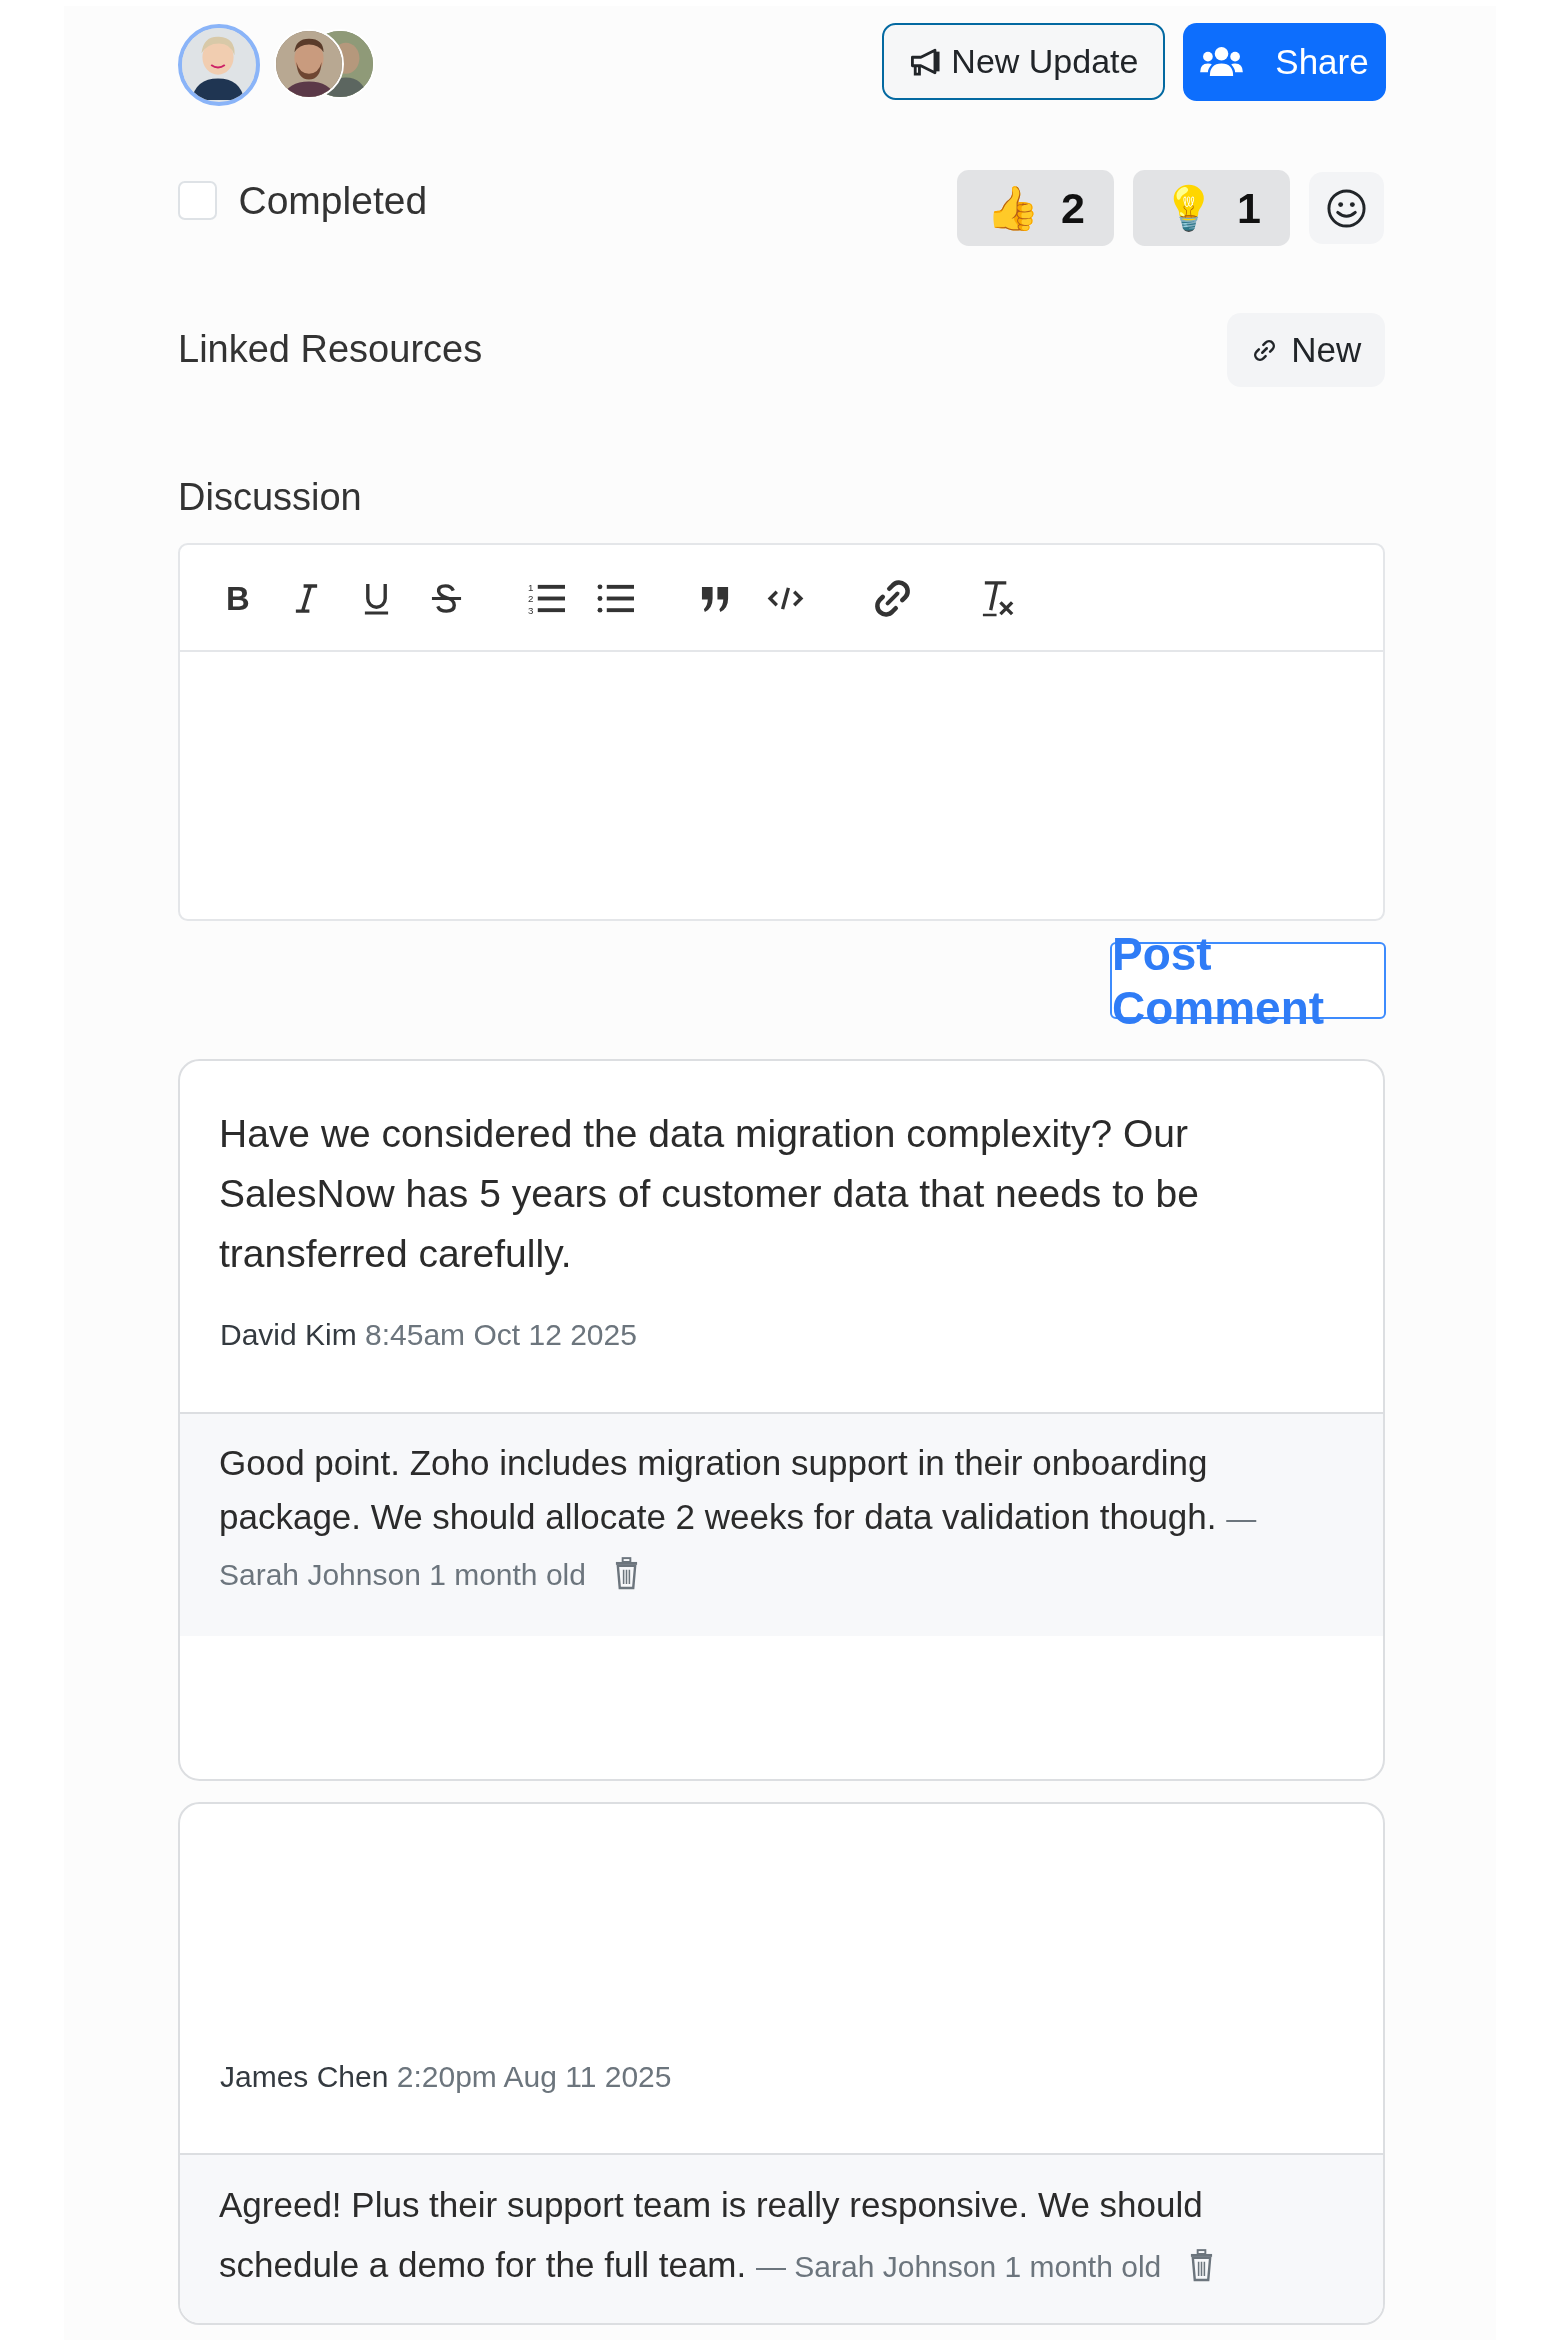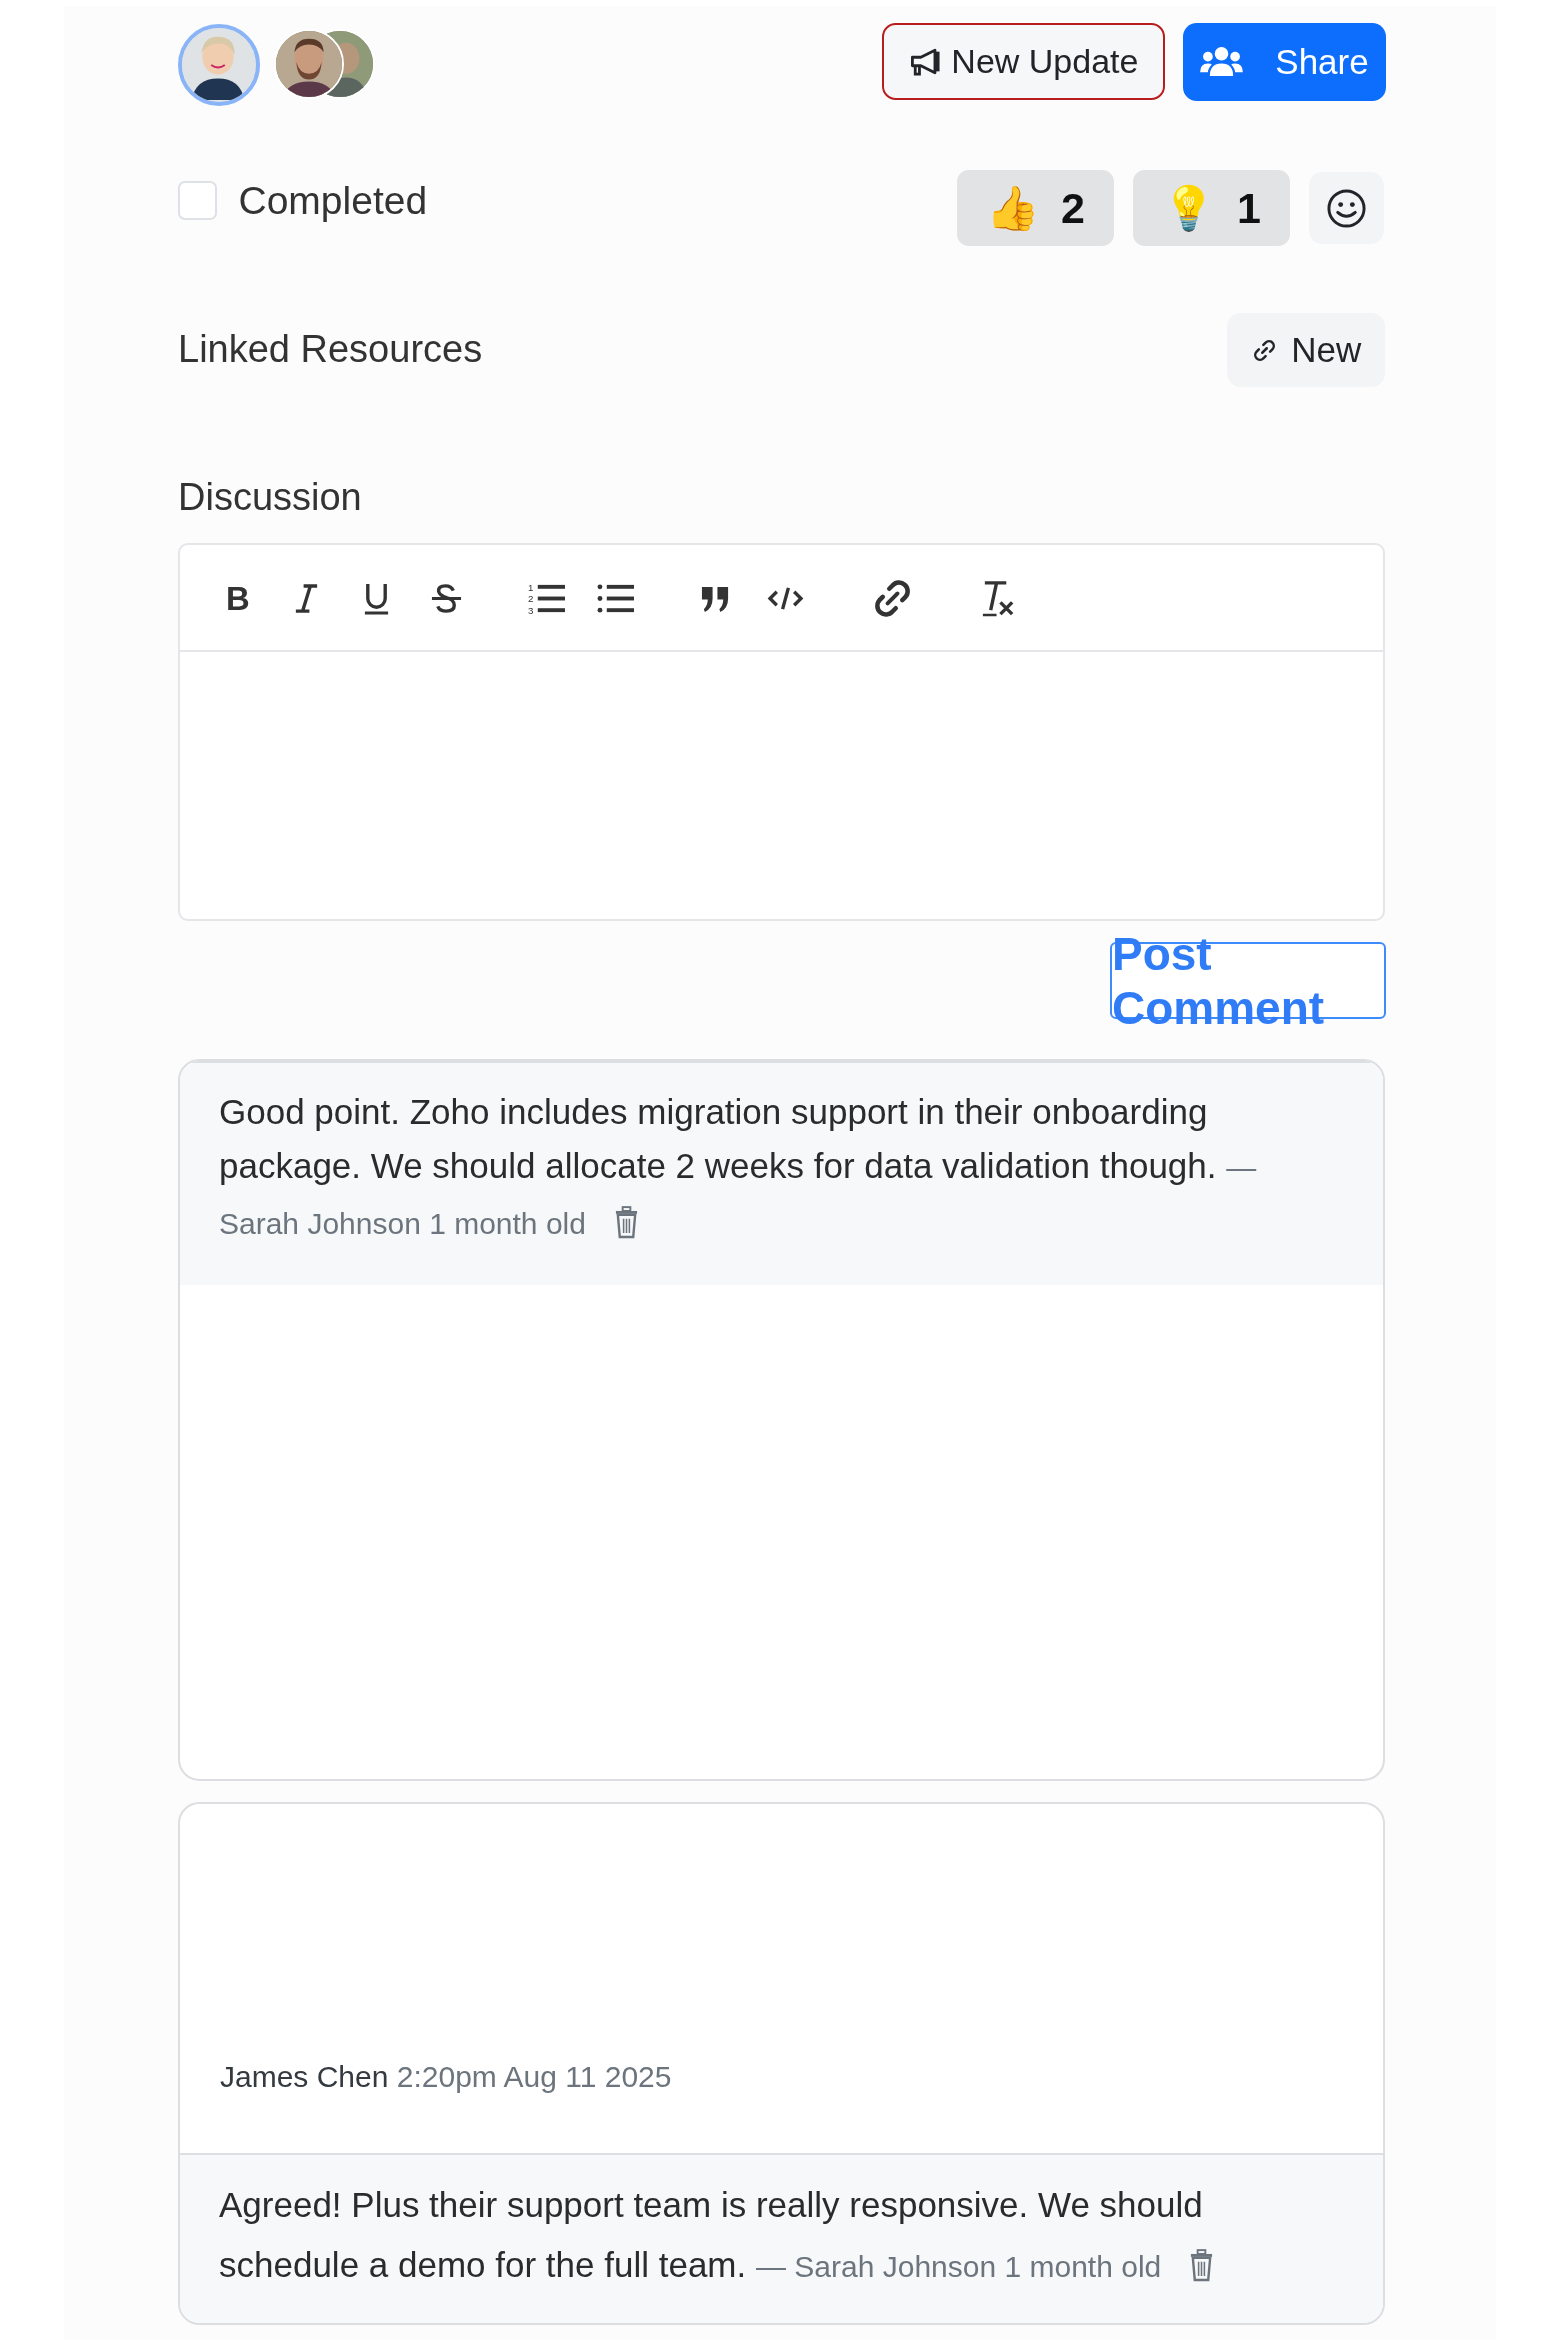--- a/index.html
+++ b/index.html
@@ -20,7 +20,7 @@
   .avatar.a3 { left: 127px; top: 7.8px; width: 70px; height: 70px; background: #7d8a6a; z-index: 1; border: 2px solid #fff; }
   .btn-update {
     position: absolute; left: 704px; top: 1px; width: 283px; height: 77px;
-    border: 2px solid #b91c1c; border-radius: 13.7px; background: #f6f7f8;
+    border: 2px solid #0369a1; border-radius: 13.7px; background: #f6f7f8;
     display: flex; align-items: center; justify-content: center; gap: 7.8px;
     font-size: 34px; color: #212529; cursor: pointer;
   }

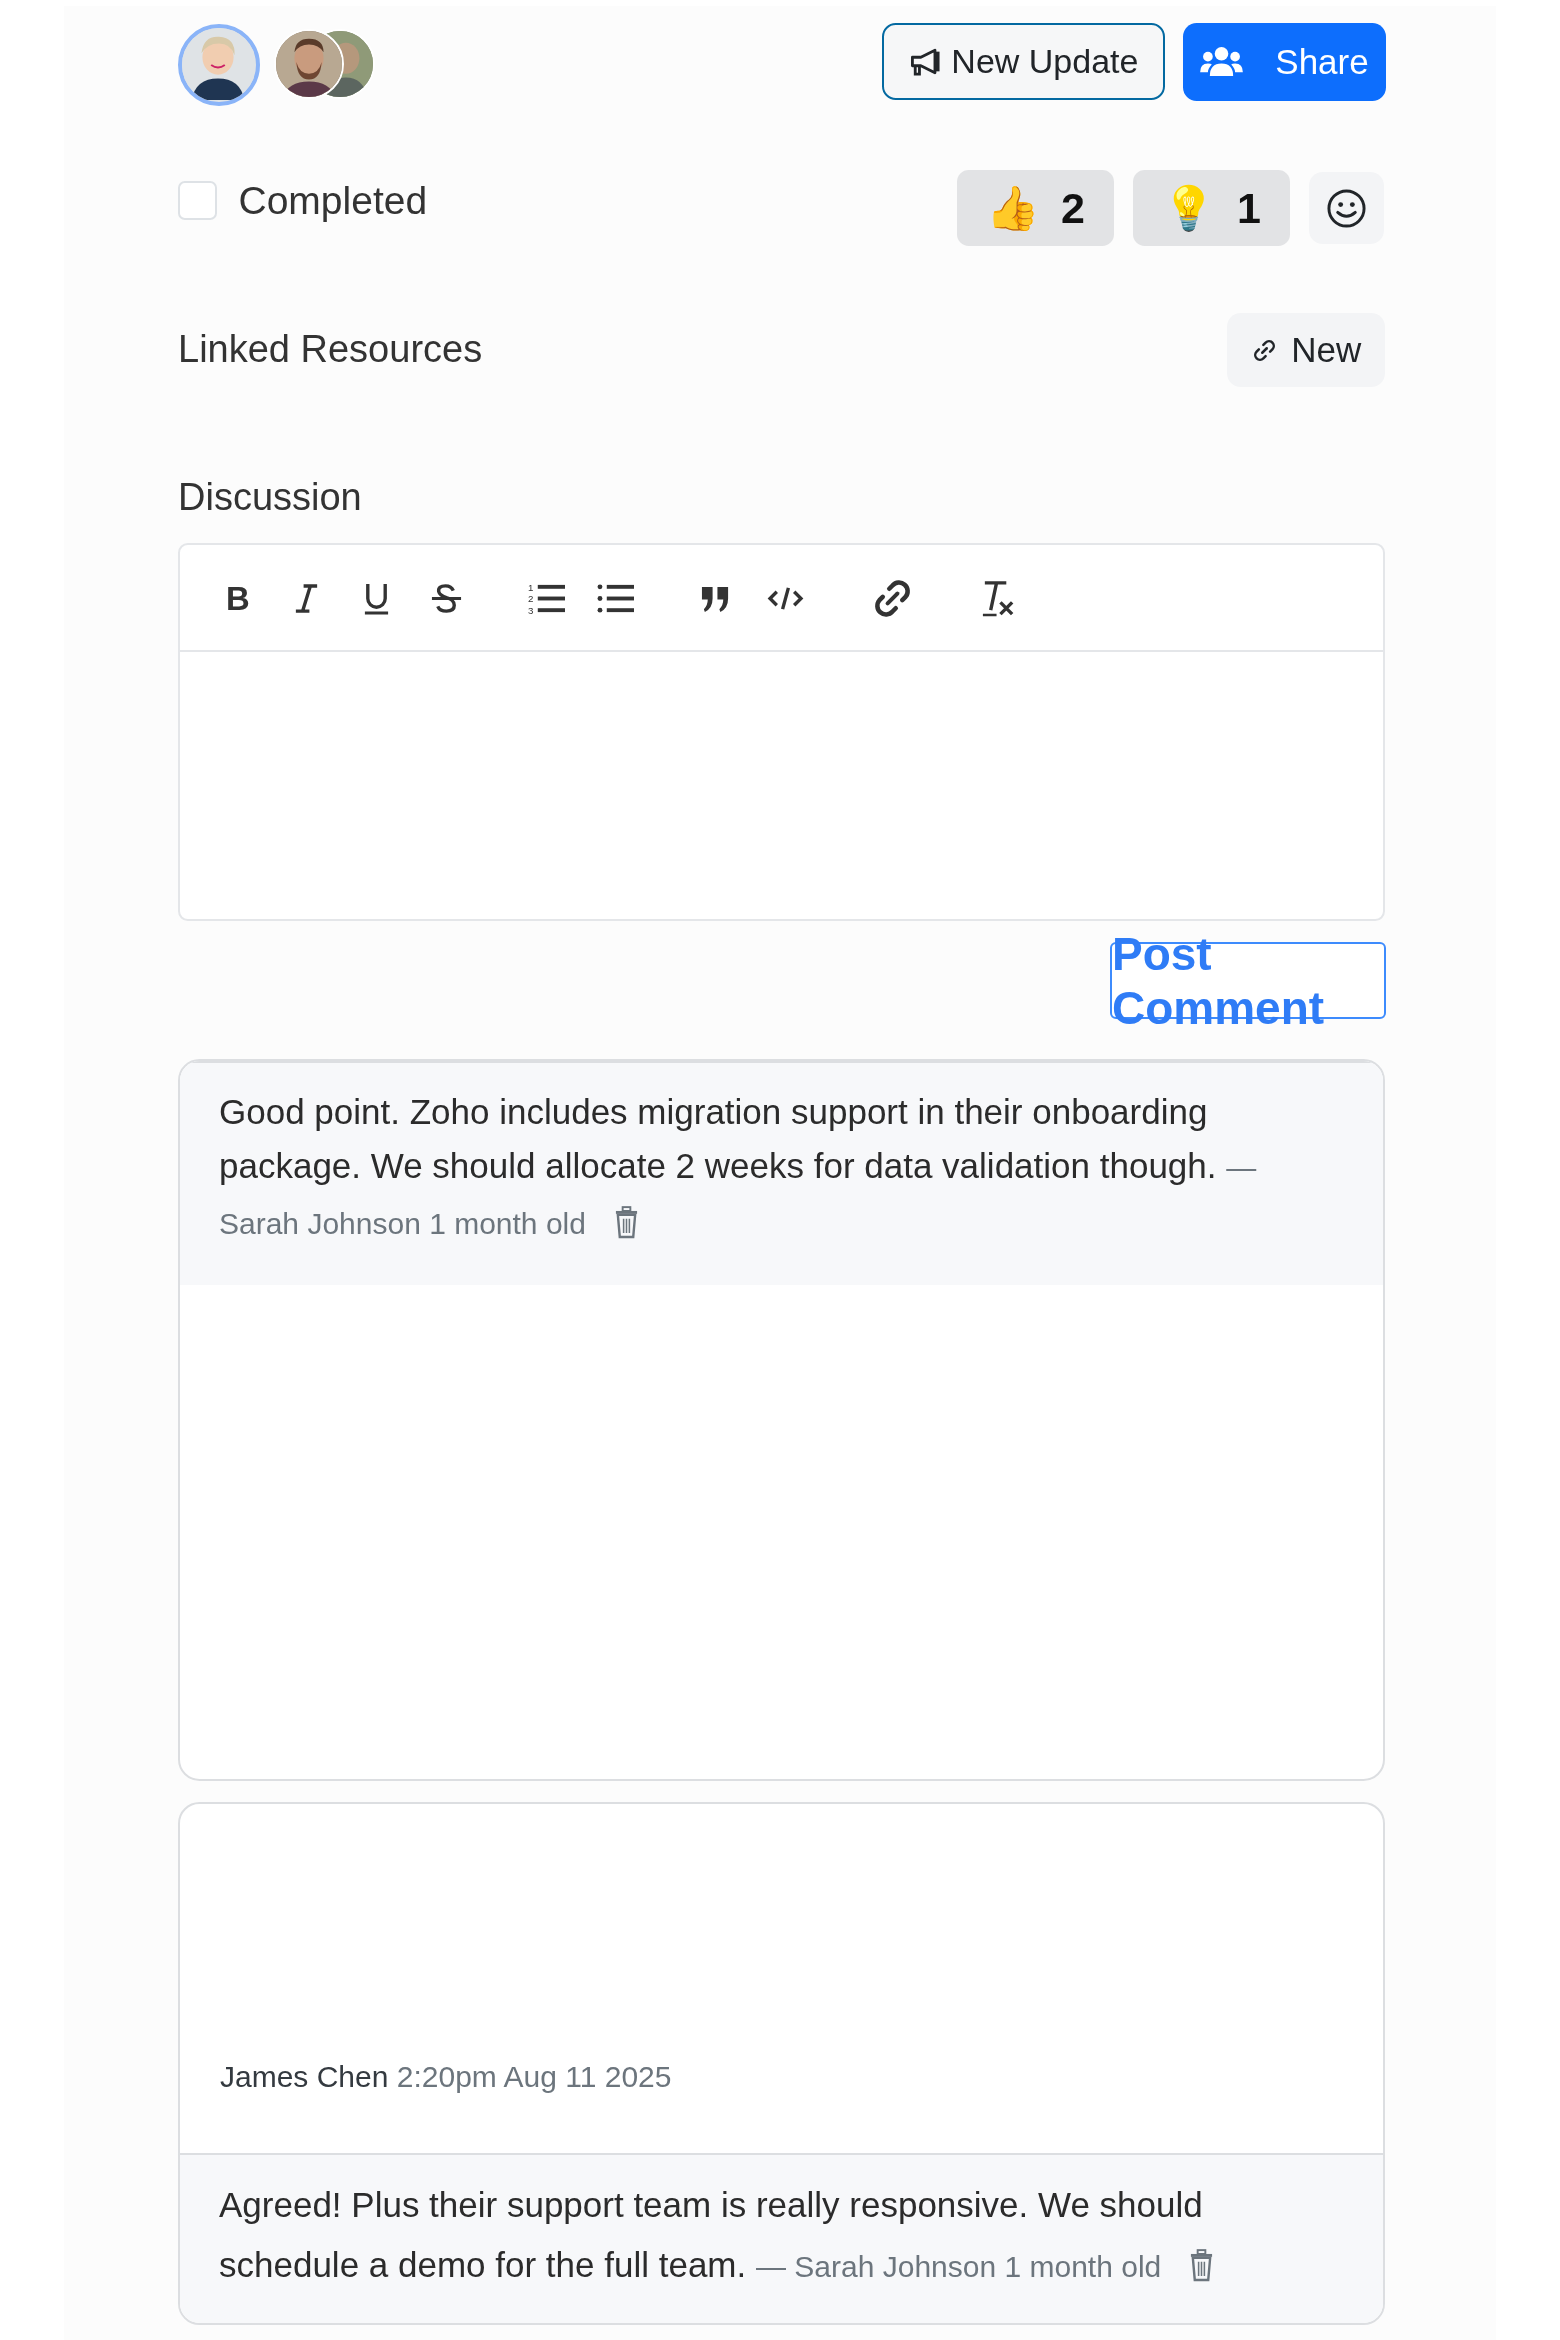--- a/index.html
+++ b/index.html
@@ -266,6 +266,13 @@
   <div class="btn-post">Post Comment</div>
 
   <div class="card c1">
+    <div class="card-main">
+      <div class="card-text">Have we considered the data migration complexity? Our SalesNow has 5 years of customer data that needs to be transferred carefully.</div>
+      <div class="card-meta">
+        <span class="author">David Kim</span>
+        <span>8:45am Oct 12 2025</span>
+      </div>
+    </div>
     <div class="replies">
       <div class="reply r1">
         <span>Good point. Zoho includes migration support in their onboarding package. We should allocate 2 weeks for data validation though.</span>

